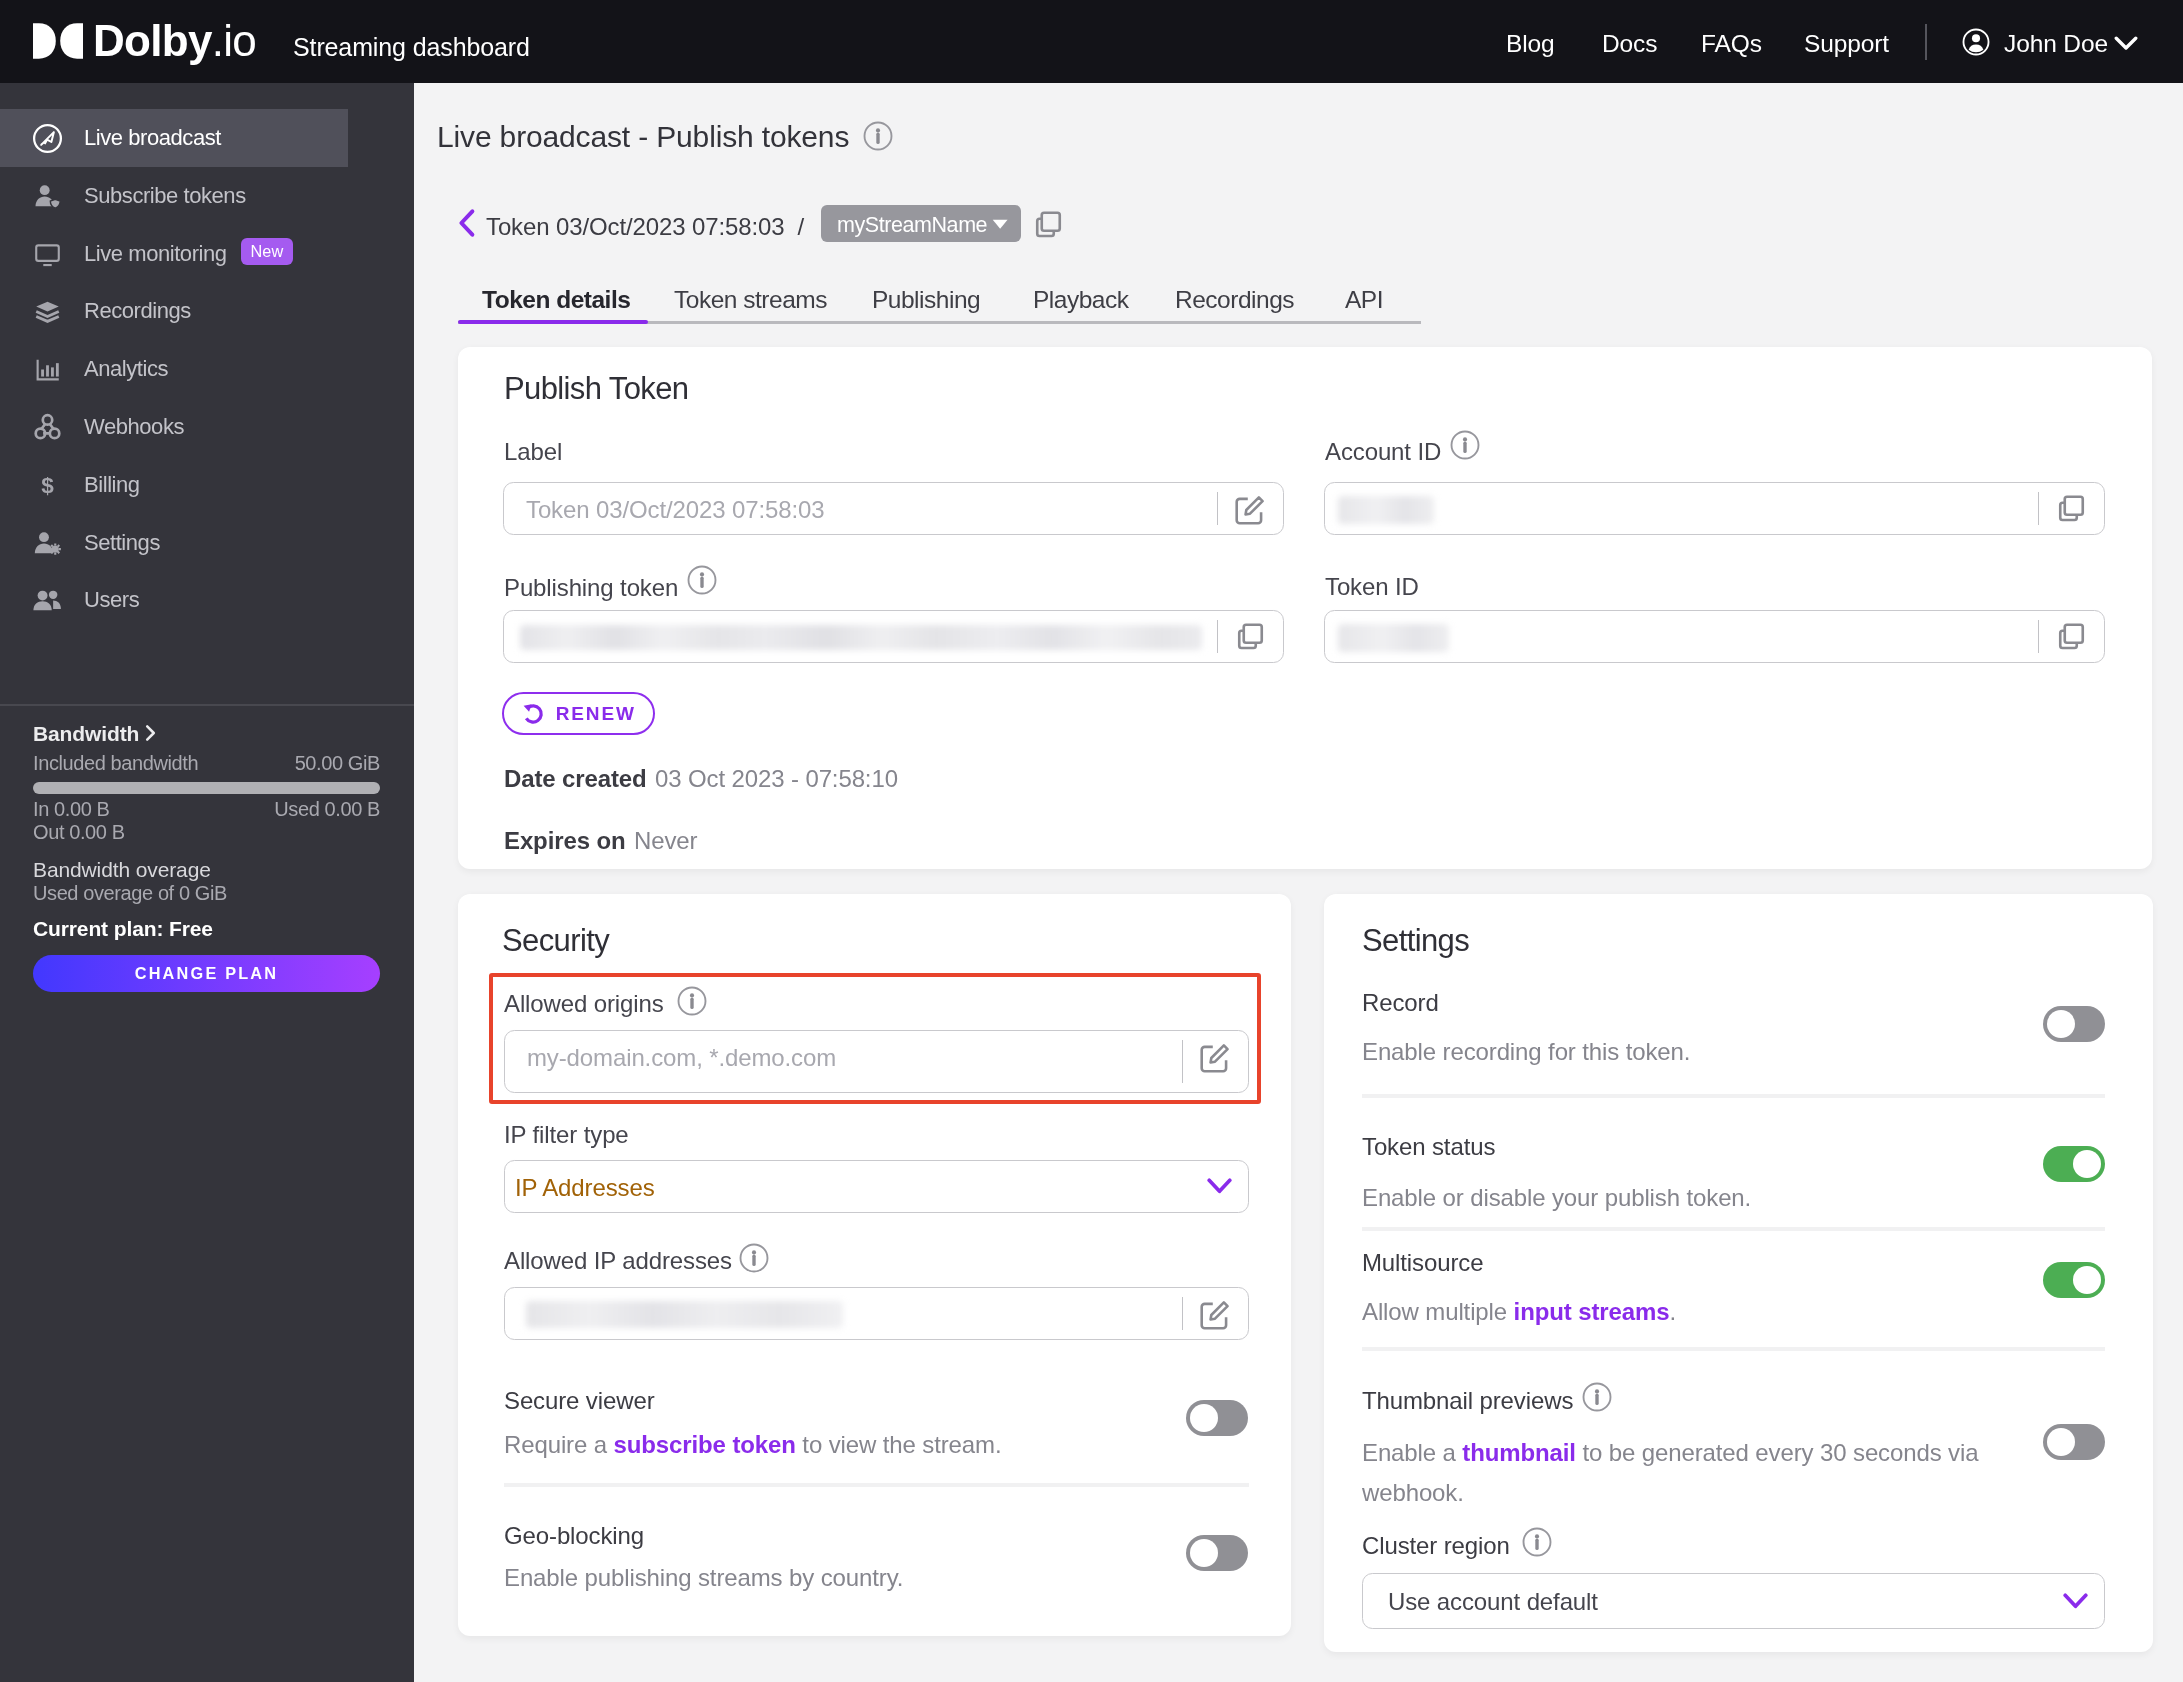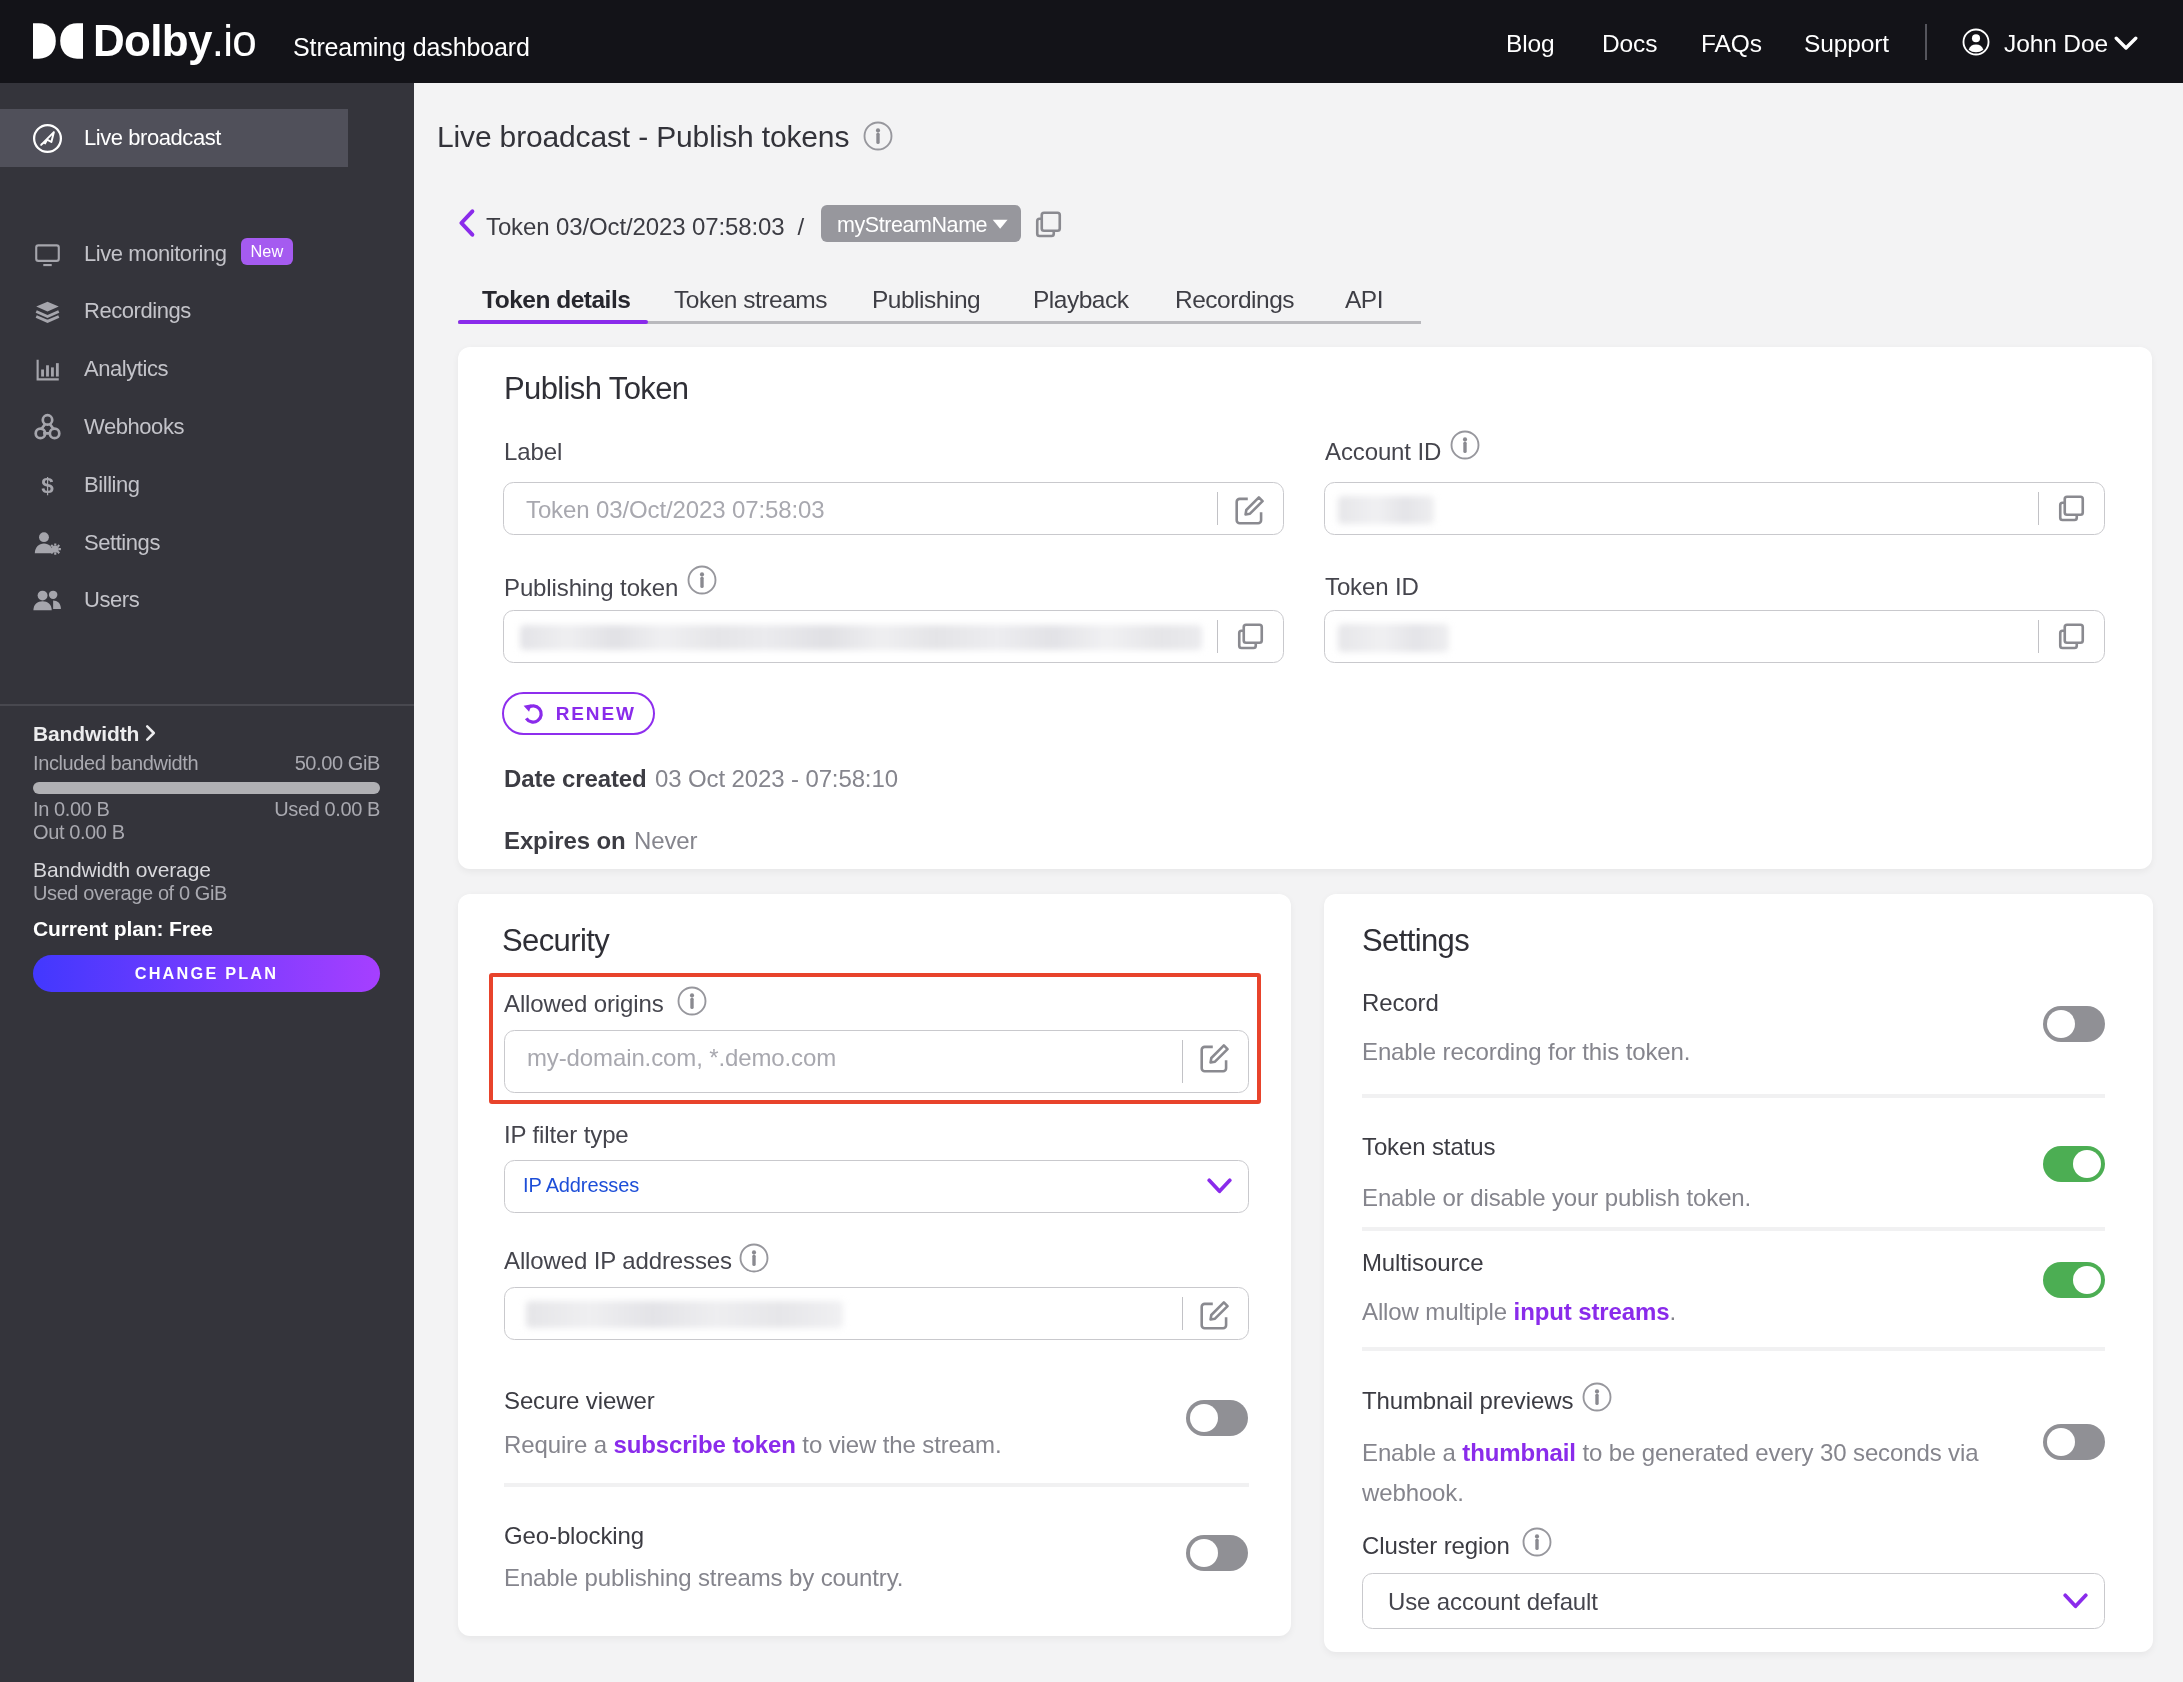--- a/index.html
+++ b/index.html
@@ -60,6 +60,16 @@
       </span>
       <span class="mt">Live broadcast</span>
     </div>
+<div class="menu-row" style="top:84px">
+      <span class="mi">
+        <svg width="33" height="33" viewBox="0 0 44 44">
+          <circle cx="18" cy="13" r="7" fill="#A5A5AC"></circle>
+          <path d="M5 36 c0-9 6-14 13-14 s13 5 13 14 z" fill="#A5A5AC"></path>
+          <path d="M33 26 l7 2.5 c0 5-2.5 8.5-7 10 c-4.5-1.5-7-5-7-10 z" fill="#A5A5AC" stroke="#34343B" stroke-width="2"></path>
+        </svg>
+      </span>
+      <span class="mt">Subscribe tokens</span>
+    </div>
 <div class="menu-row" style="top:142px">
       <span class="mi">
         <svg width="33" height="33" viewBox="0 0 44 44">

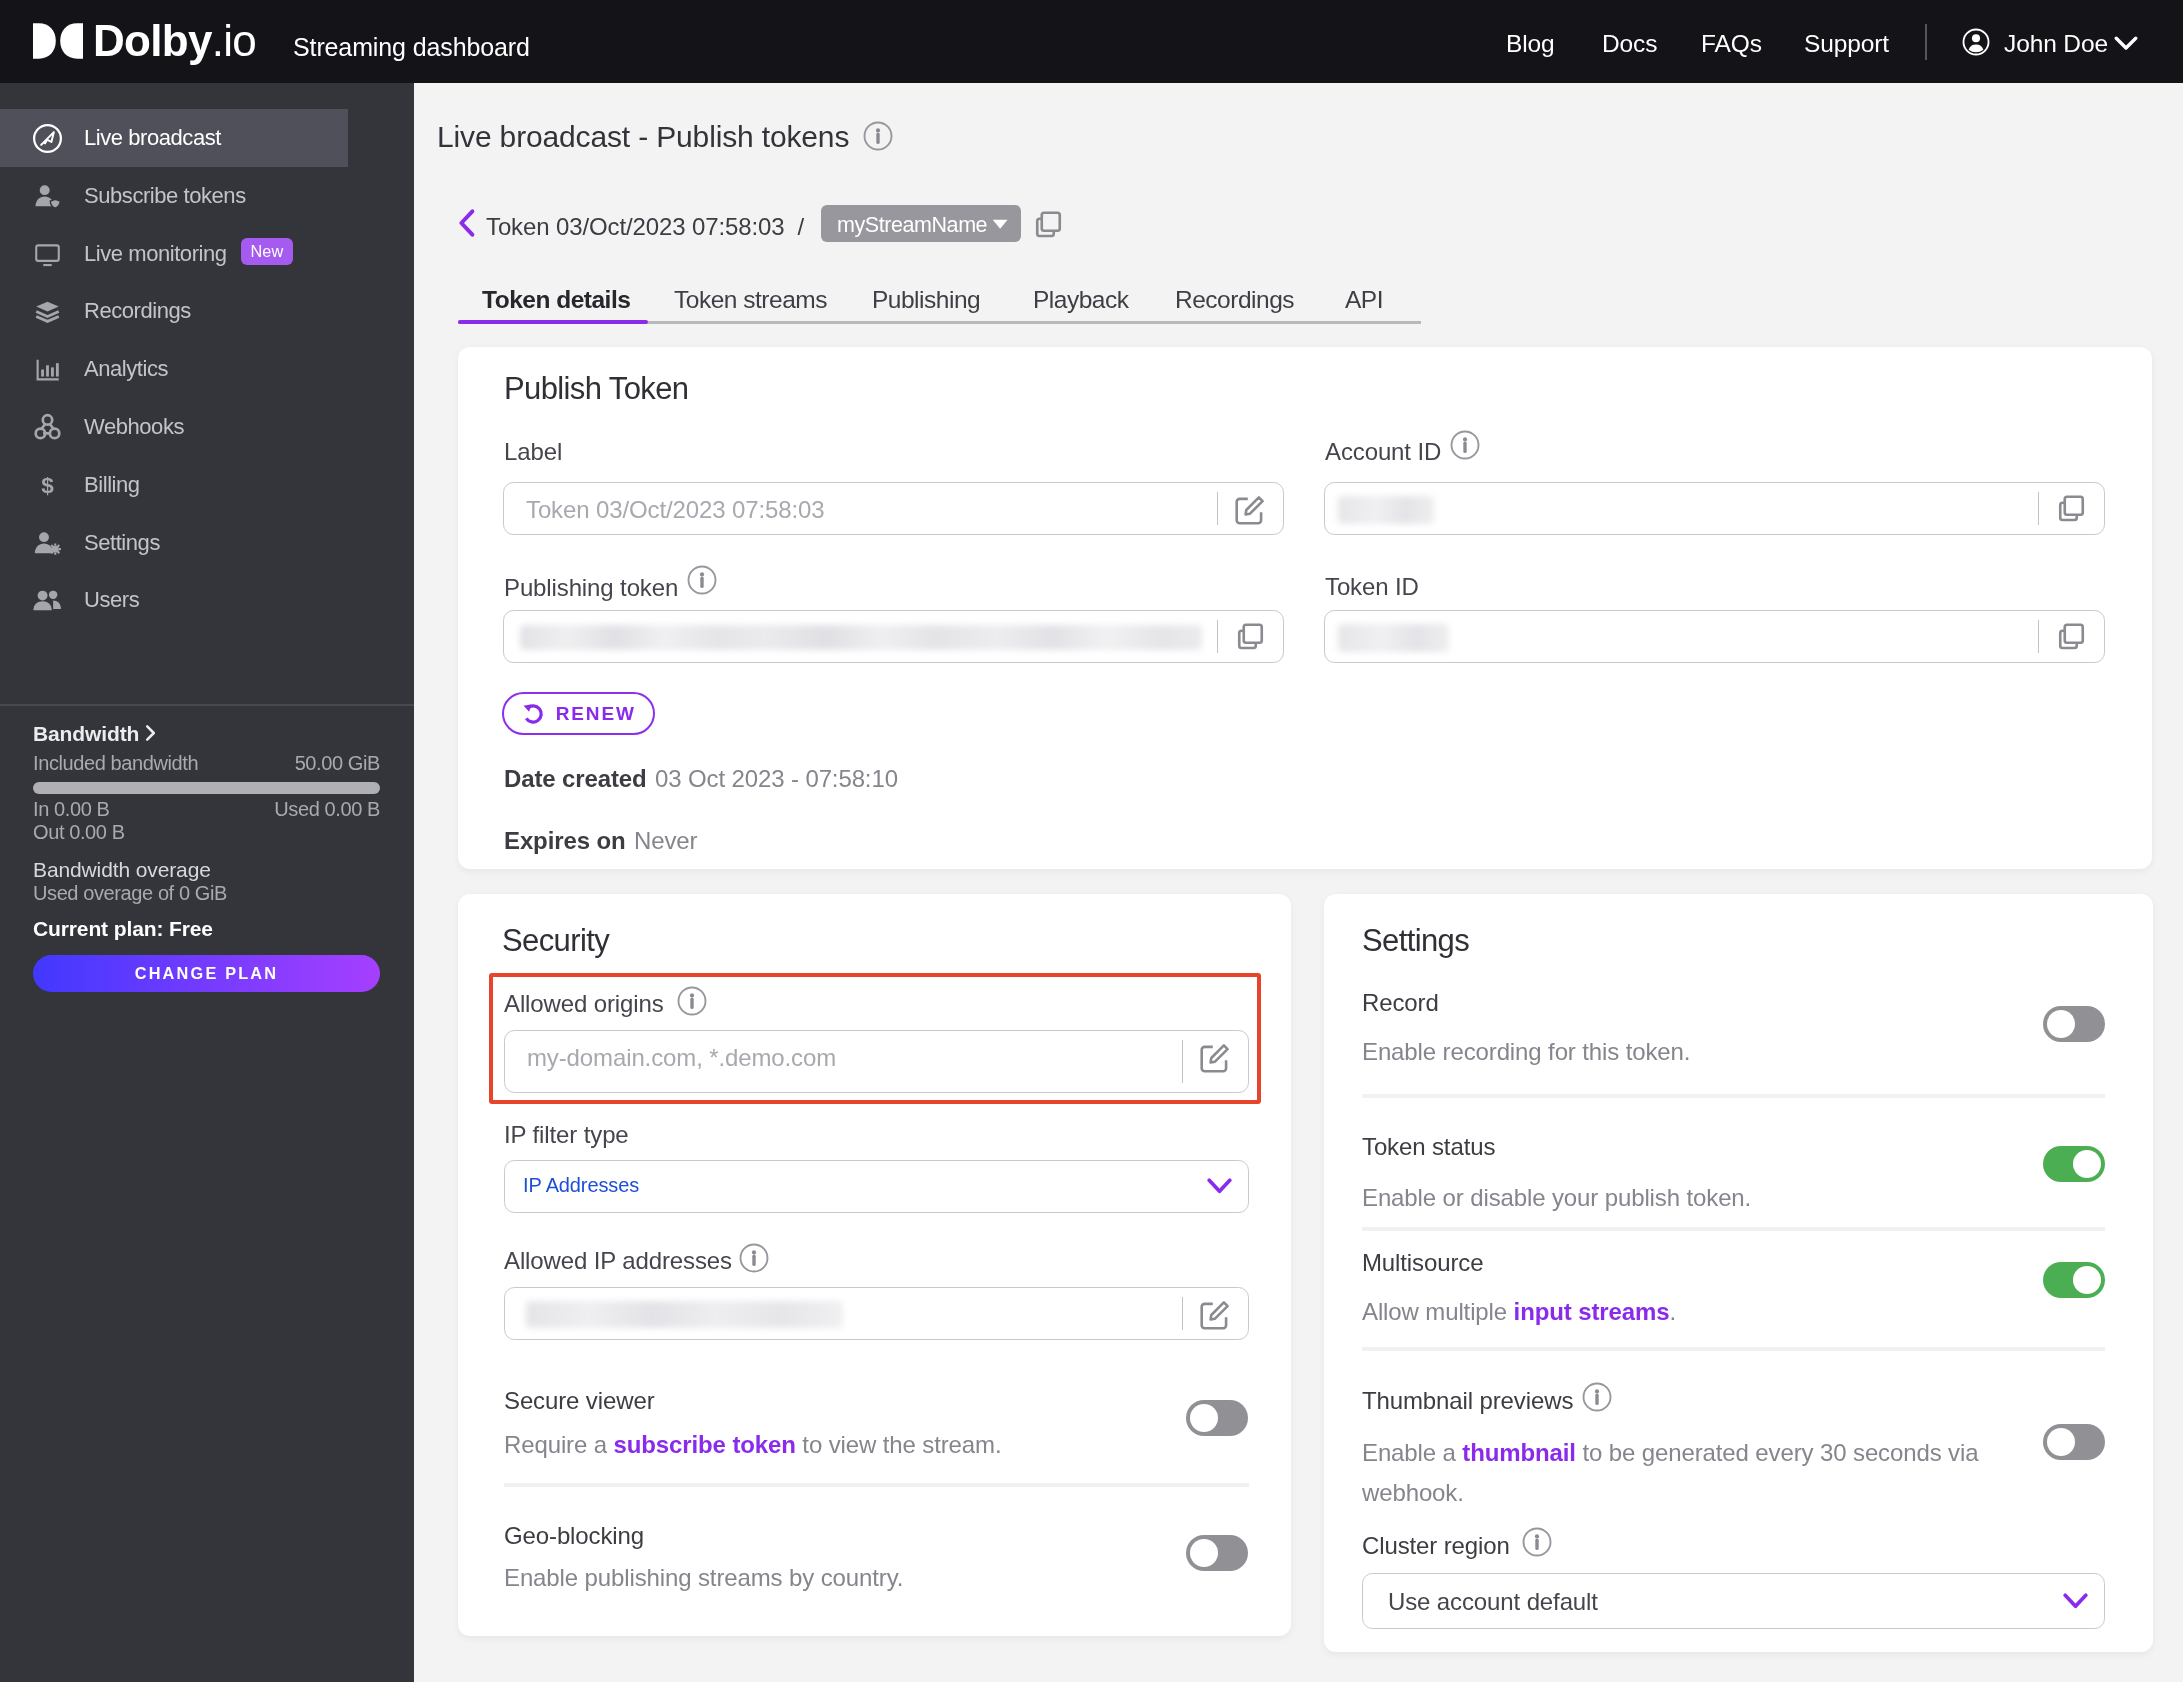--- a/index.html
+++ b/index.html
@@ -277,7 +277,7 @@
   </div>
 <div class="lbl" style="left:504px;top:1121px">IP filter type</div>
 <div class="inp" style="left:504px;top:1160px;width:745px;height:53px">
-    <span class="abs" style="left:18px;top:12.6px;font-size:20px;color:#1d4ed8">IP Addresses</span>
+    <span class="abs" style="left:10px;top:12.6px;font-size:24px;color:#a16207">IP Addresses</span>
   </div>
 <svg class="abs" style="left:1207px;top:1178px" width="25" height="16.3" viewBox="0 0 34 22">
     <path d="M3 3 L17 18 L31 3" fill="none" stroke="#8A2BEB" stroke-width="5" stroke-linecap="round" stroke-linejoin="round"></path>

